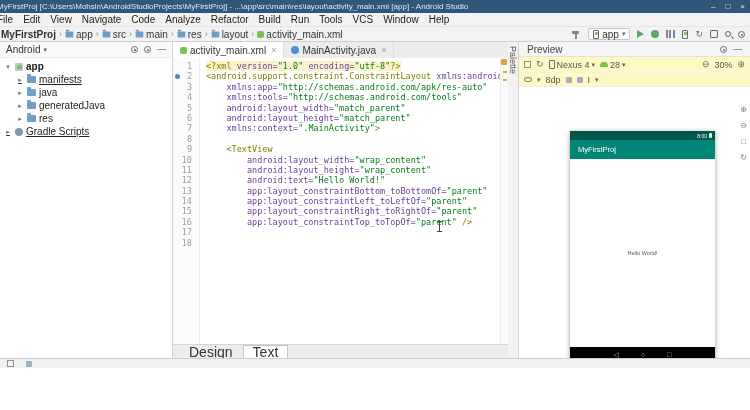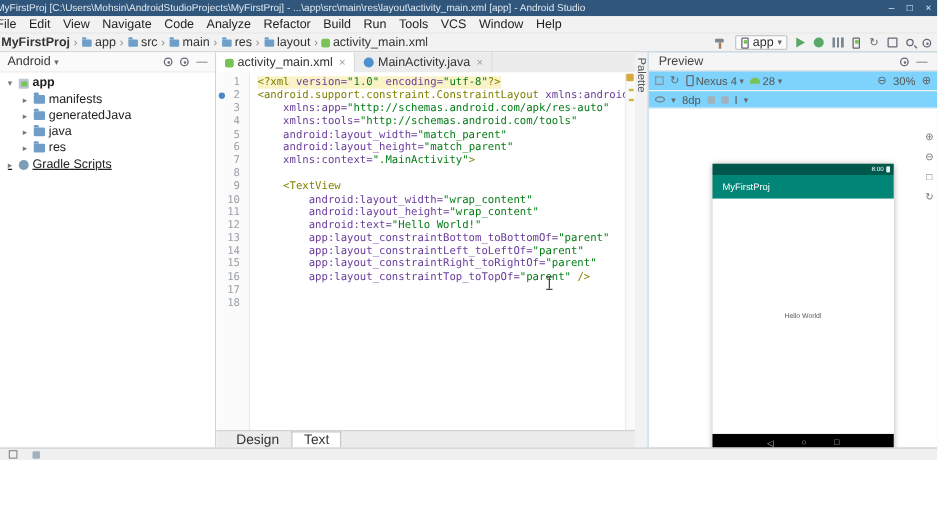--- a/index.html
+++ b/index.html
@@ -97,7 +97,7 @@
   #vstrip span{writing-mode:vertical-rl;font-size:9px;color:#555;margin-top:4px;display:inline-block}
 
   
-  #preview{position:absolute;left:519px;top:42px;right:0;bottom:10px;background:#7dd3fc}
+  #preview{position:absolute;left:519px;top:42px;right:0;bottom:10px;background:#fef9c3}
   .pvhead{height:15px;background:#f5f5f5;border-bottom:1px solid #e2e2e2;display:flex;align-items:center;padding:0 8px;font-size:10px;color:#444;gap:6px}
   .pvhead .right{margin-left:auto;display:flex;align-items:center;gap:6px}
   .ptb1,.ptb2{display:flex;align-items:center;gap:5px;padding:0 5px;font-size:9px;color:#555;border-bottom:1px solid #f0f0f0}

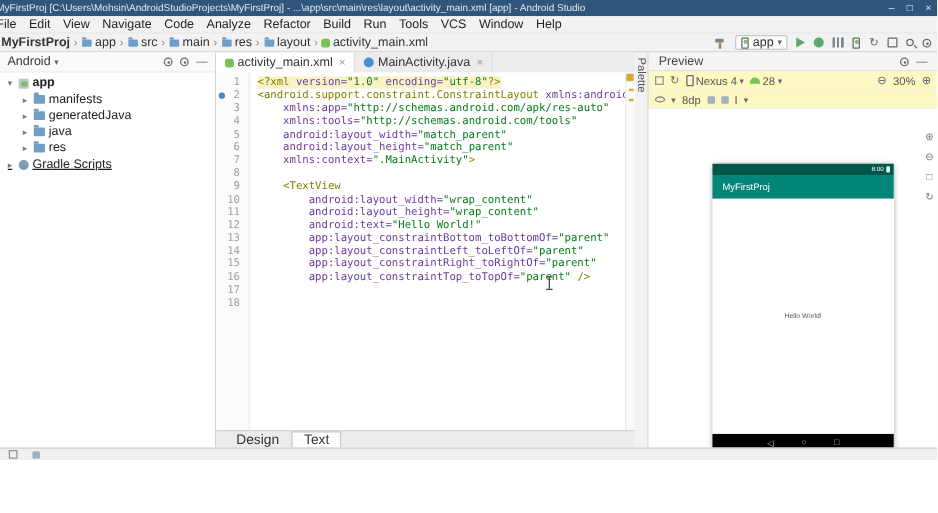--- a/index.html
+++ b/index.html
@@ -217,7 +217,7 @@
           <span class="icn ic-app"></span>
           <span class="b">app</span>
         </div>
-        <div class="trow" style="padding-left: 16px;">
+        <div class="trow" style="padding-left: 16px; text-decoration: underline;">
           <span class="chev">▸</span>
           <span class="icn ic-folder"></span>
           <span>manifests</span>

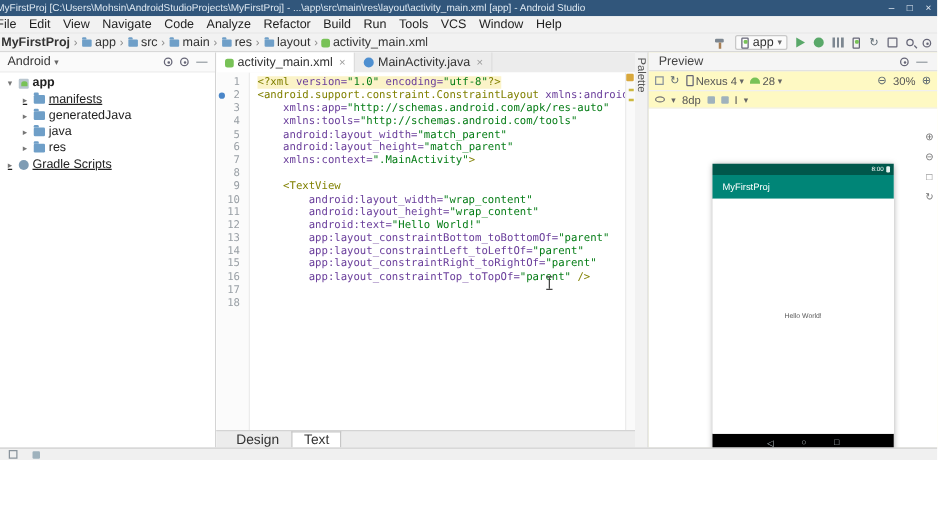--- a/index.html
+++ b/index.html
@@ -225,12 +225,12 @@
         <div class="trow" style="padding-left: 16px;">
           <span class="chev">▸</span>
           <span class="icn ic-folder"></span>
+          <span>java</span>
+        </div>
+        <div class="trow" style="padding-left: 16px;">
+          <span class="chev">▸</span>
+          <span class="icn ic-folder"></span>
           <span>generatedJava</span>
-        </div>
-        <div class="trow" style="padding-left: 16px;">
-          <span class="chev">▸</span>
-          <span class="icn ic-folder"></span>
-          <span>java</span>
         </div>
         <div class="trow" style="padding-left: 16px;">
           <span class="chev">▸</span>

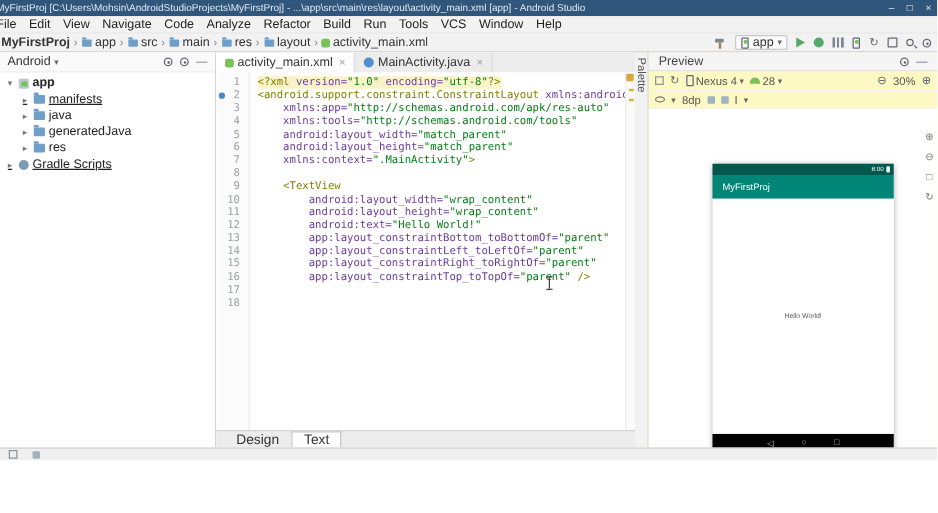--- a/index.html
+++ b/index.html
@@ -89,7 +89,7 @@
   #ibeam::before,#ibeam::after{content:"";position:absolute;left:-2px;width:5px;height:1px;background:#444}
   #ibeam::before{top:-1px}#ibeam::after{bottom:-1px}
   #editor-bottom{position:absolute;left:0;right:0;bottom:0;height:14px;background:#ececec;border-top:1px solid #d4d4d4;padding-left:6px;display:flex;align-items:center}
-  .btab{display:inline-block;padding:0 9px;height:13px;line-height:13px;font-size:11px;color:#333;border:1px solid transparent}
+  .btab{display:inline-block;padding:0 9px;height:13px;line-height:13px;font-size:14px;color:#333;border:1px solid transparent}
   .btab.active{background:#fff;border-color:#c6c6c6;border-bottom:none}
 
   

